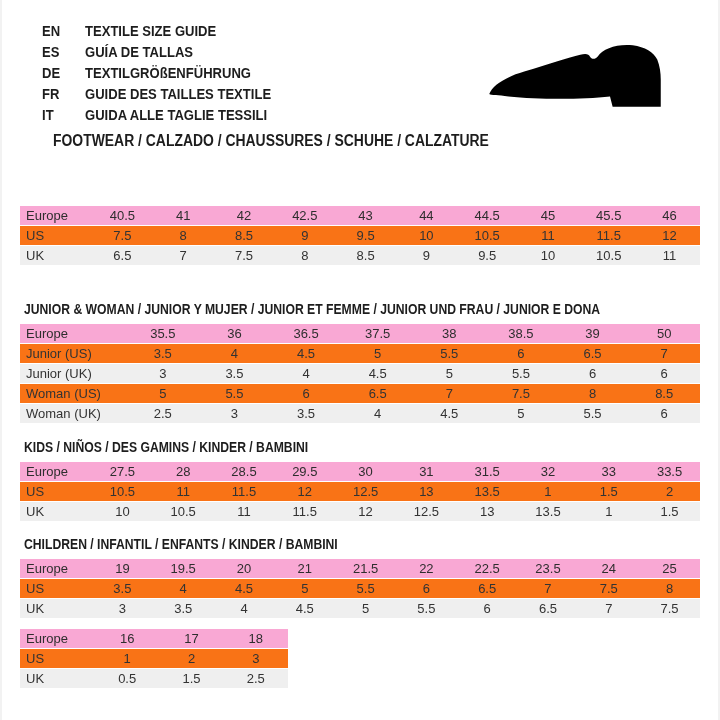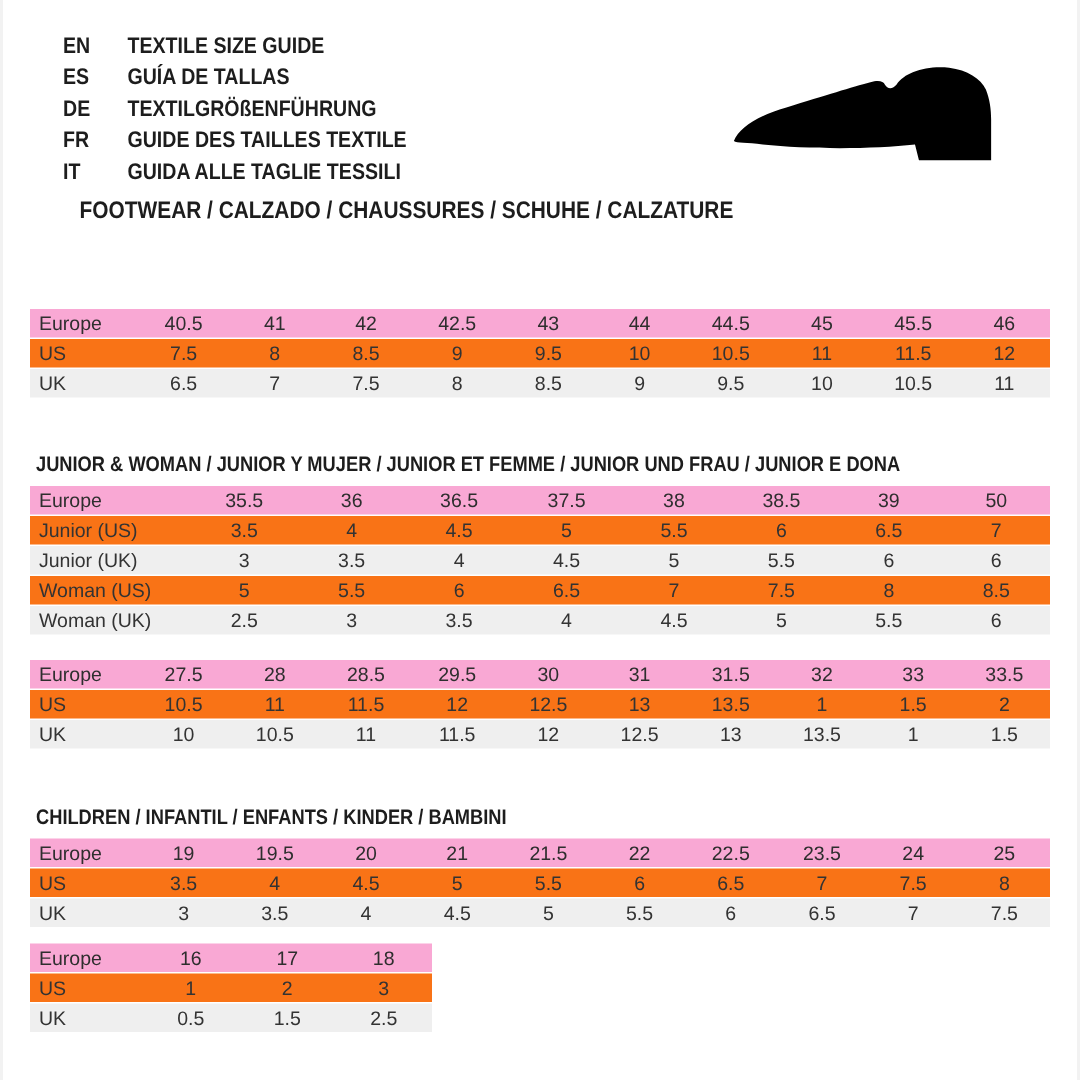--- a/index.html
+++ b/index.html
@@ -210,6 +210,7 @@
   </div>
 
   <div class="section sec-kids">
+    <div class="sec-title"><span class="cond">KIDS / NIÑOS / DES GAMINS / KINDER / BAMBINI</span></div>
     <div class="size-table table-kids">
         <div class="t-row head">
           <div class="t-label">Europe</div>

